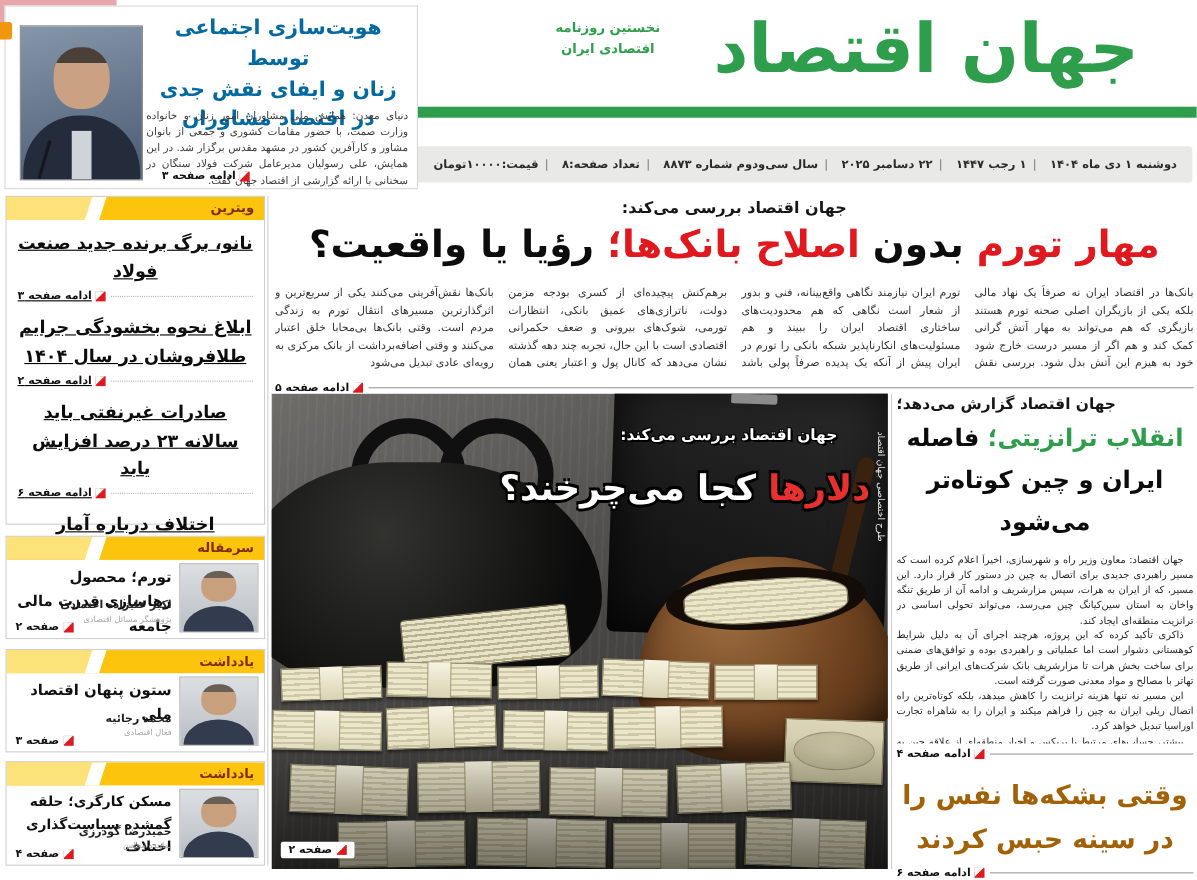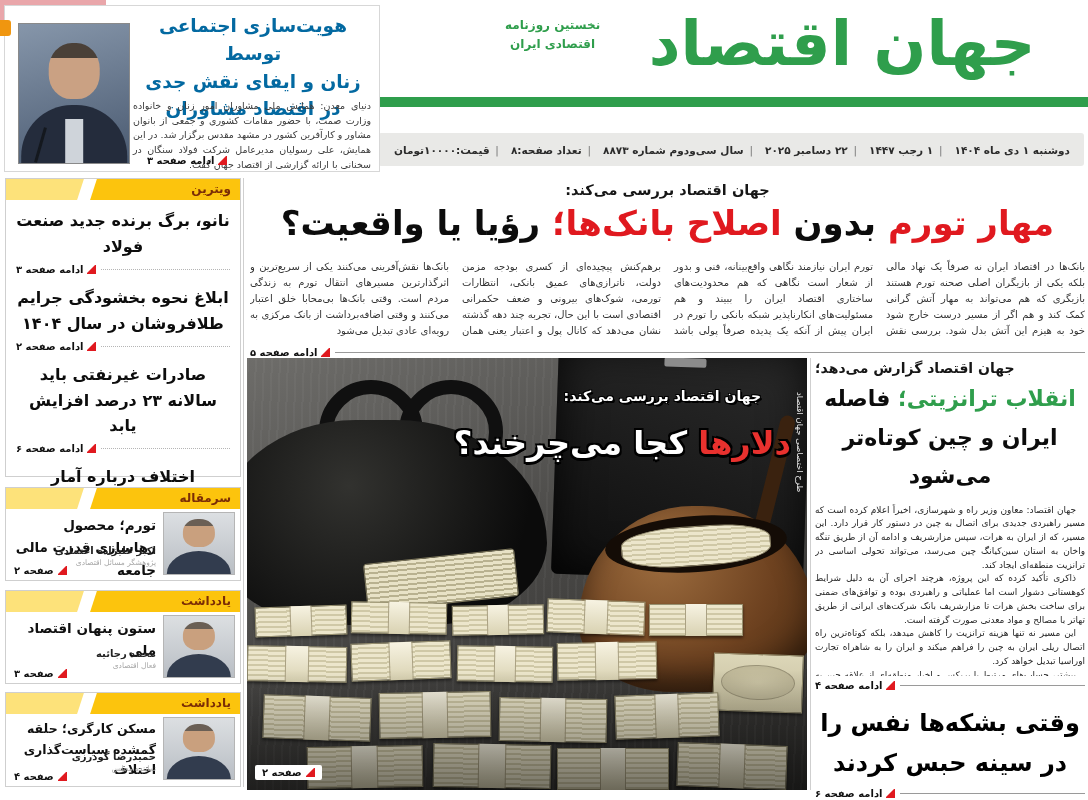--- a/index.html
+++ b/index.html
@@ -55,7 +55,7 @@
   .lead .cont-row { margin-top:6px; }
 
   
-  .side-box { position:absolute; left:5px; width:236px; border:1px solid #cfcfcf; background:#fff; }
+  .side-box { position:absolute; left:5px; width:236px; border:1px solid #cfcfcf; background:#fff;text-decoration:underline; }
   .yellow-bar { position:relative; height:21px; background:#fcc40d; overflow:hidden; }
   .yellow-bar::before { content:""; position:absolute; left:0; top:0; width:78px; height:100%; background:#fde27a; }
   .yellow-bar::after { content:""; position:absolute; left:74px; top:-3px; width:13px; height:30px; background:#fff; transform:skewX(-18deg); }

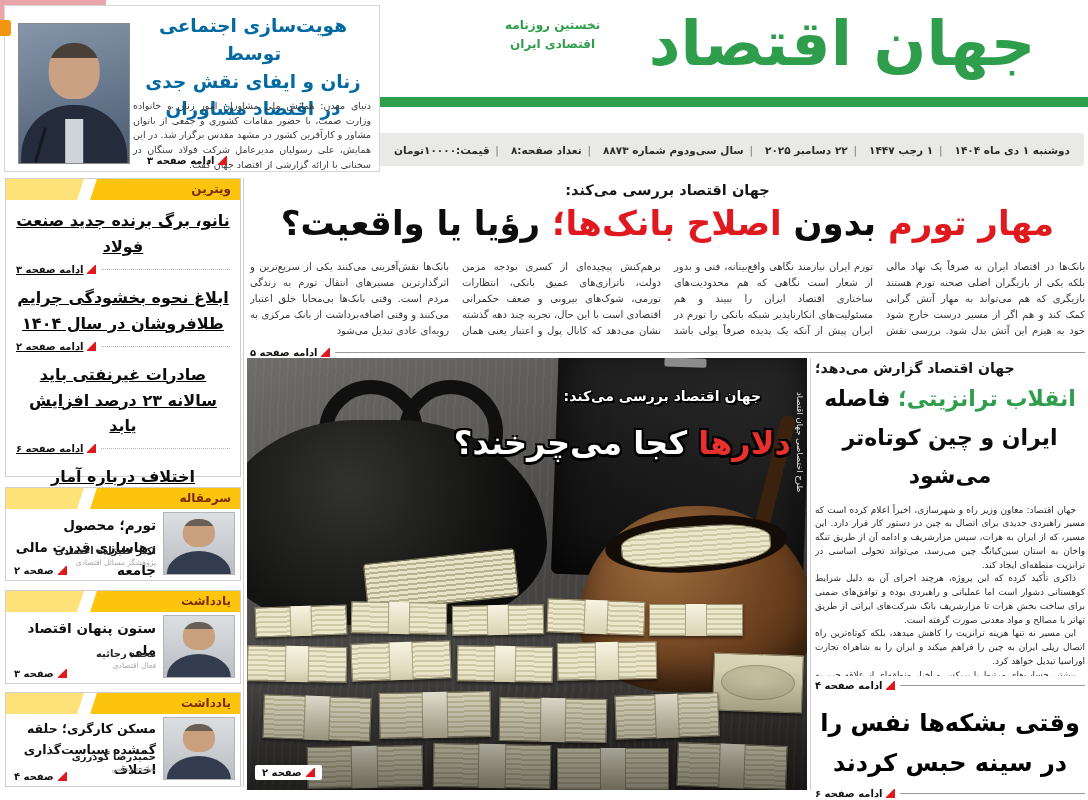--- a/index.html
+++ b/index.html
@@ -127,7 +127,7 @@
   .rc-body { margin-top:8px; height:172px; overflow:hidden; font-size:9px; line-height:1.53; text-align:justify; color:#262626; }
   .rc-body p { text-indent:9px; }
   .rightcol .cont-row { margin-top:4px; }
-  .rc-headline2 { text-align:center; font-size:24px; font-weight:900; line-height:1.7; color:#000000; margin-top:12px; }
+  .rc-headline2 { text-align:center; font-size:24px; font-weight:900; line-height:1.7; color:#a16207; margin-top:12px; }
 
   
   .vrule { position:absolute; width:1px; background:#cfcfcf; }

